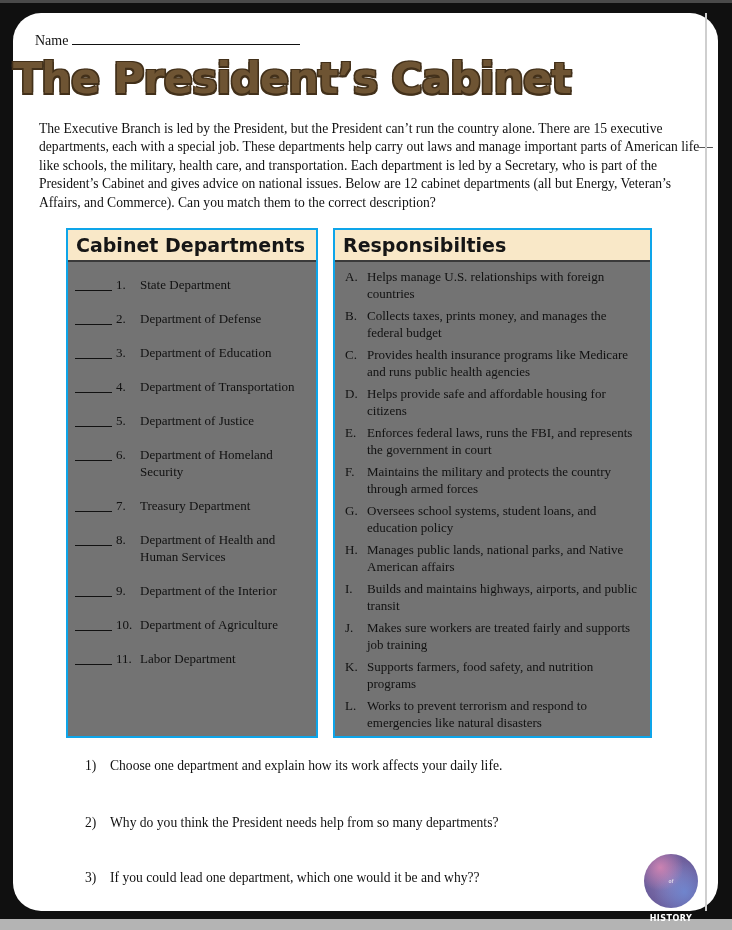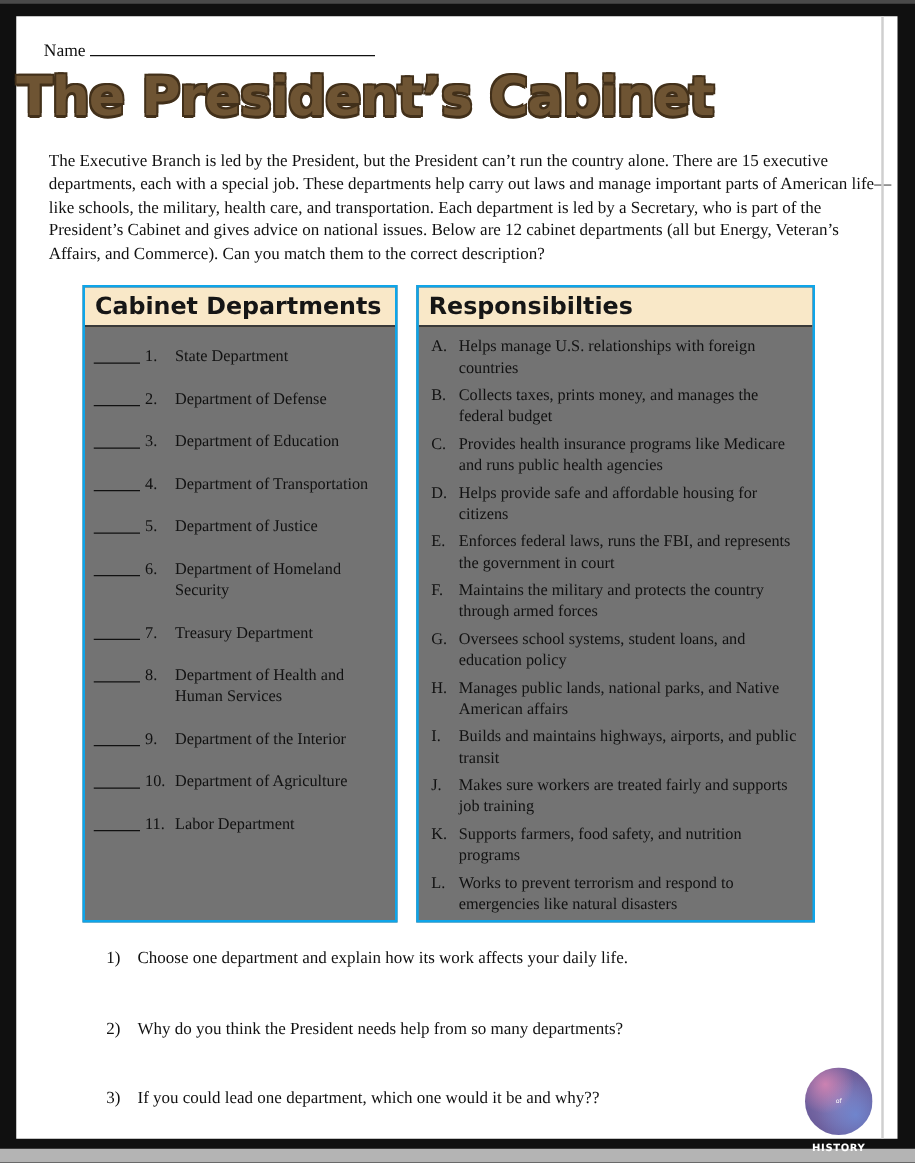--- a/index.html
+++ b/index.html
@@ -7,7 +7,7 @@
   .frame{position:relative;width:732px;height:930px;background:#101010;overflow:hidden;}
   .frame .top-strip{position:absolute;left:0;top:0;right:0;height:3px;background:#4a4a4a;}
   .frame .bottom-strip{position:absolute;left:0;bottom:0;right:0;height:11px;background:#b4b4b4;}
-  .paper{position:absolute;left:13px;top:13px;width:705px;height:898px;background:#ffffff;}
+  .paper{position:absolute;left:13px;top:13px;width:705px;height:898px;background:#ffffff;border-radius:28px;}
   .paper::after{content:"";position:absolute;top:0;bottom:0;right:11px;width:2px;background:#cfcfcf;}
 
   

